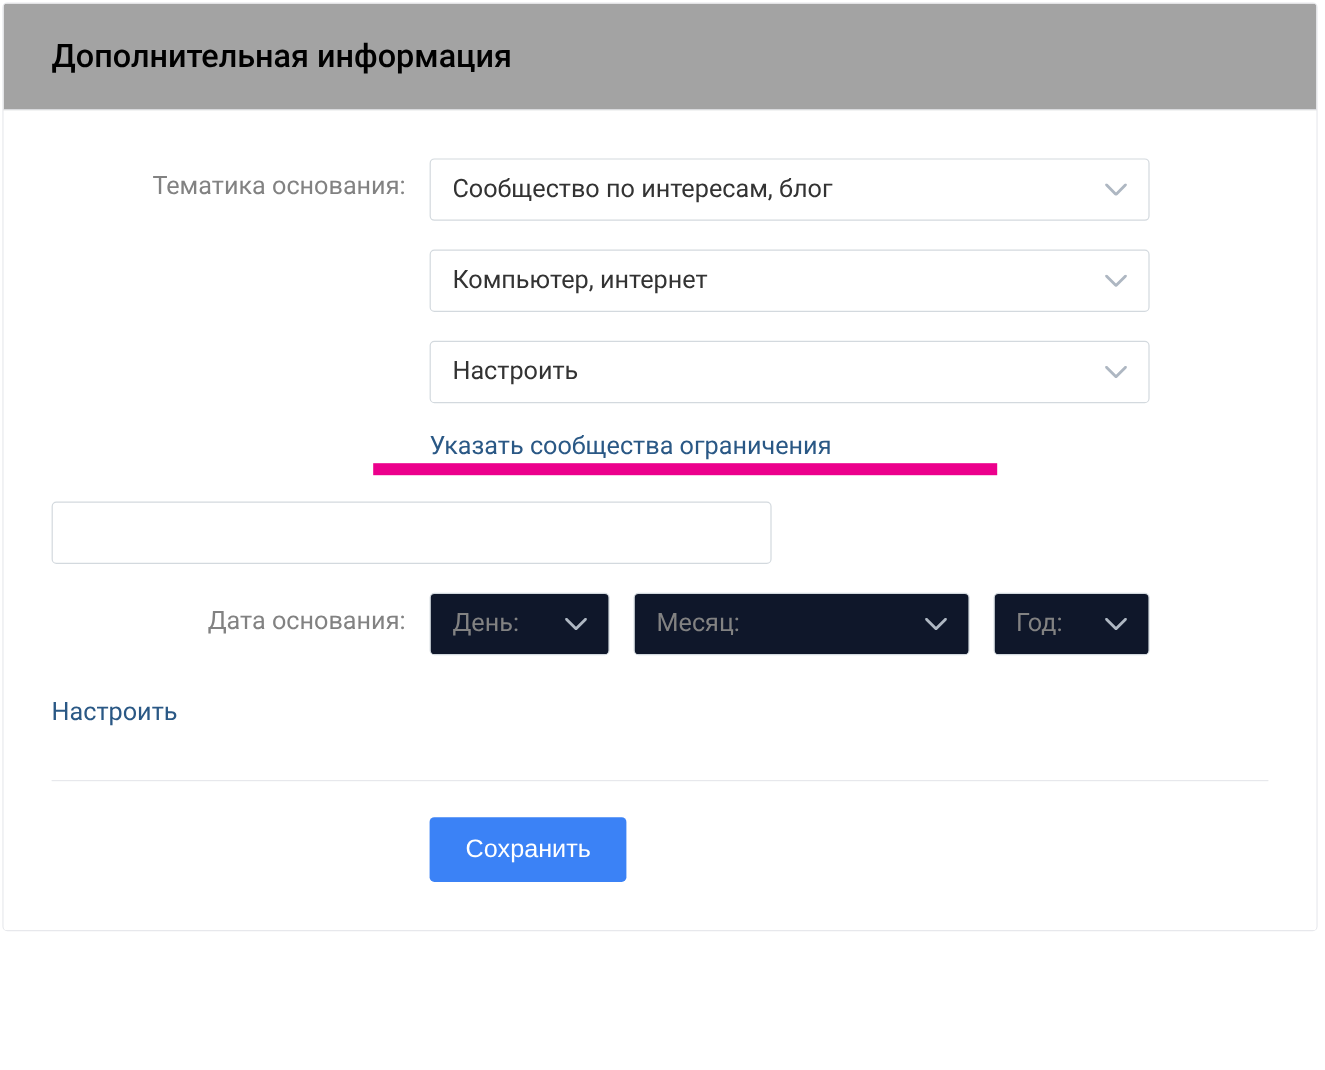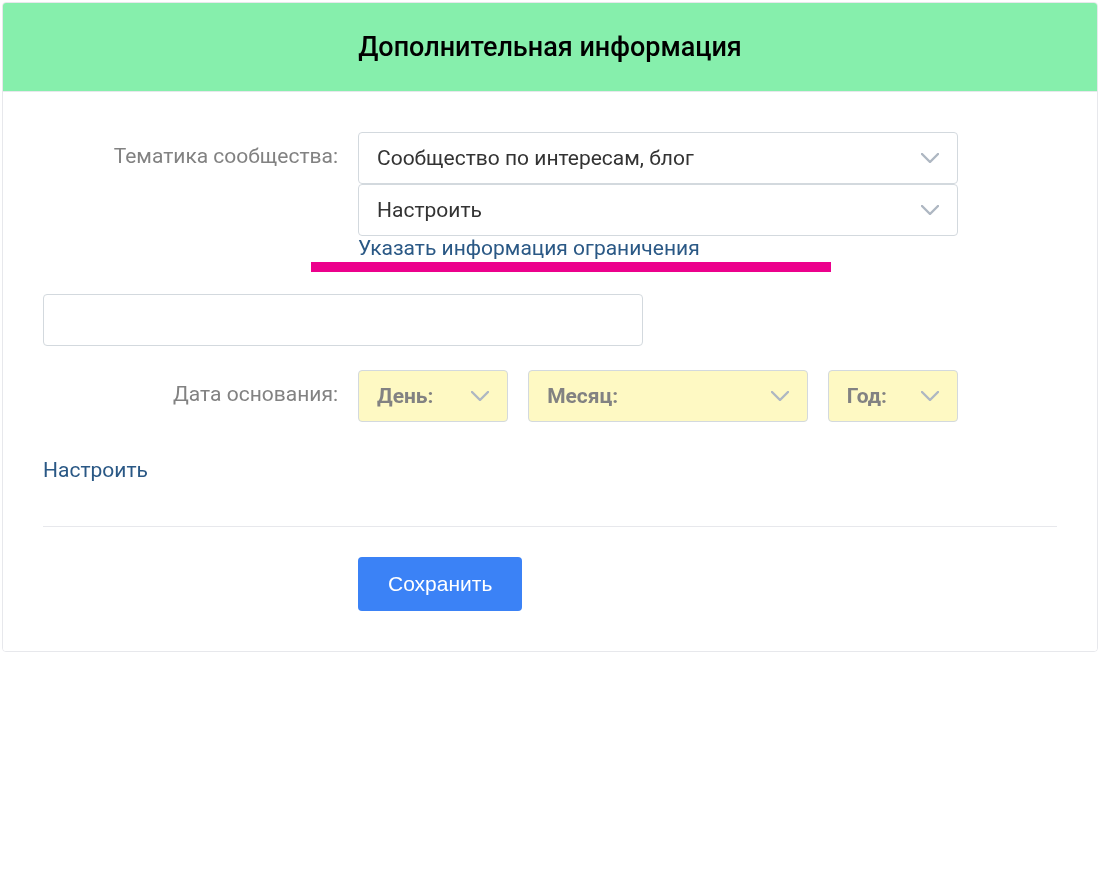--- a/index.html
+++ b/index.html
@@ -21,10 +21,9 @@
       overflow: hidden;
     }
     .panel-header {
-      background: #86efac;
+      background: #a3a3a3;
       padding: 28px 40px;
       border-bottom: 1px solid #e7e8ec;
-      text-align: center;
     }
     .panel-title {
       font-size: 27px;

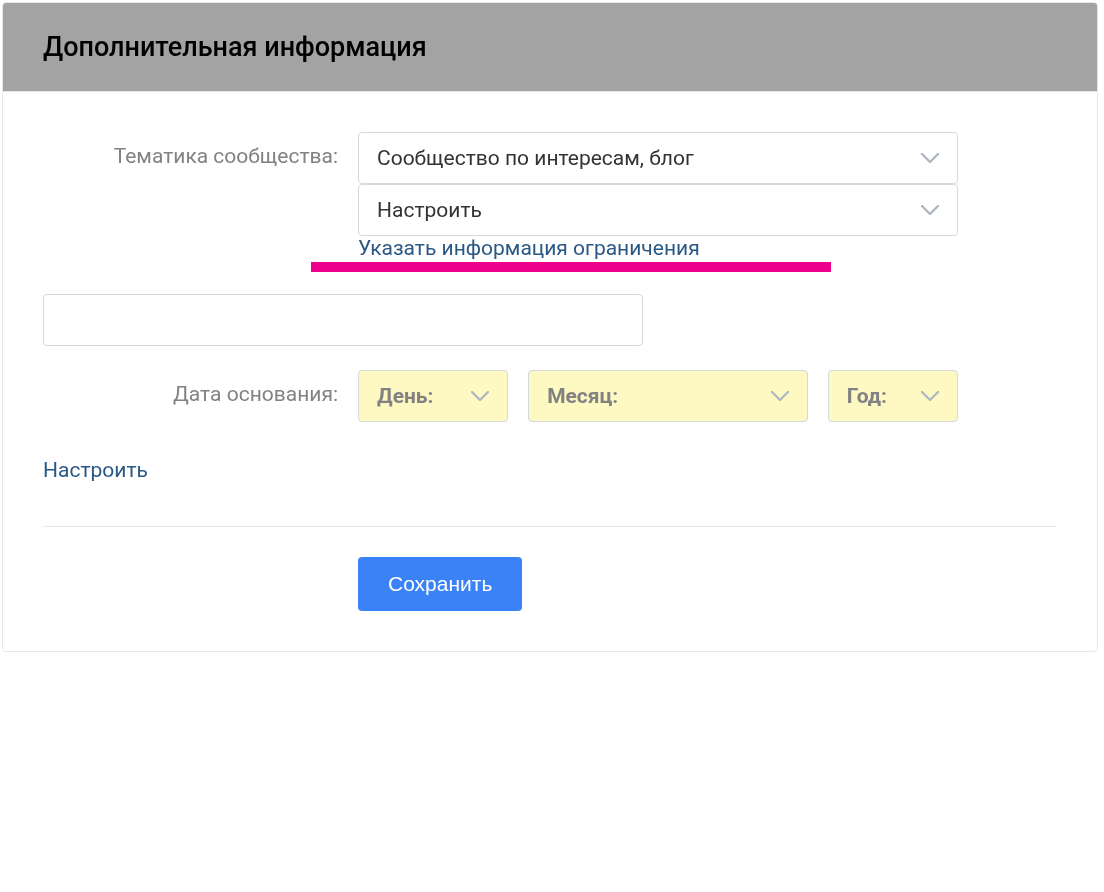--- a/index.html
+++ b/index.html
@@ -166,7 +166,7 @@
   <div class="panel-body">
 
     <div class="form-row">
-      <div class="form-label">Тематика сообщества:</div>
+      <div class="form-label">Тематика основания:</div>
       <div class="form-control-col">
 
         <div class="select-wrap">

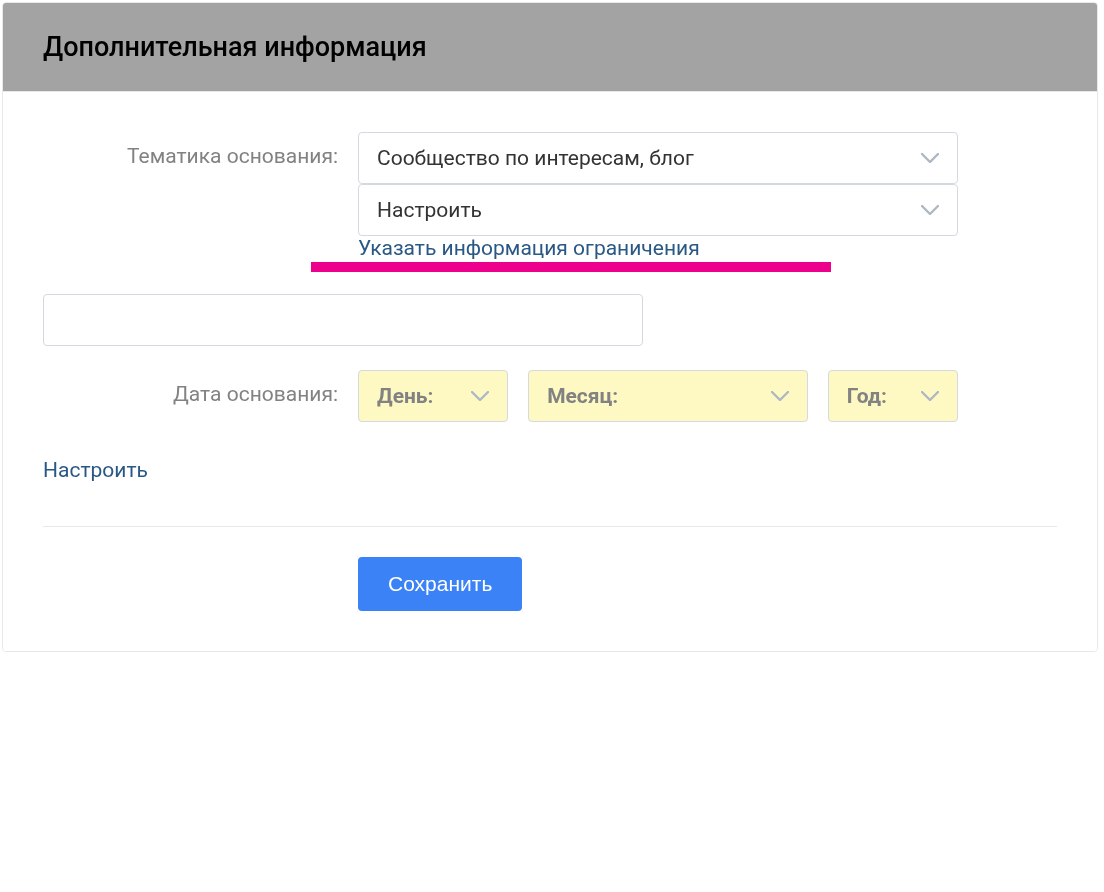--- a/index.html
+++ b/index.html
@@ -51,6 +51,7 @@
       flex: 1;
       display: flex;
       flex-direction: column;
+      gap: 24px;
       max-width: 600px;
     }
     .select-wrap {

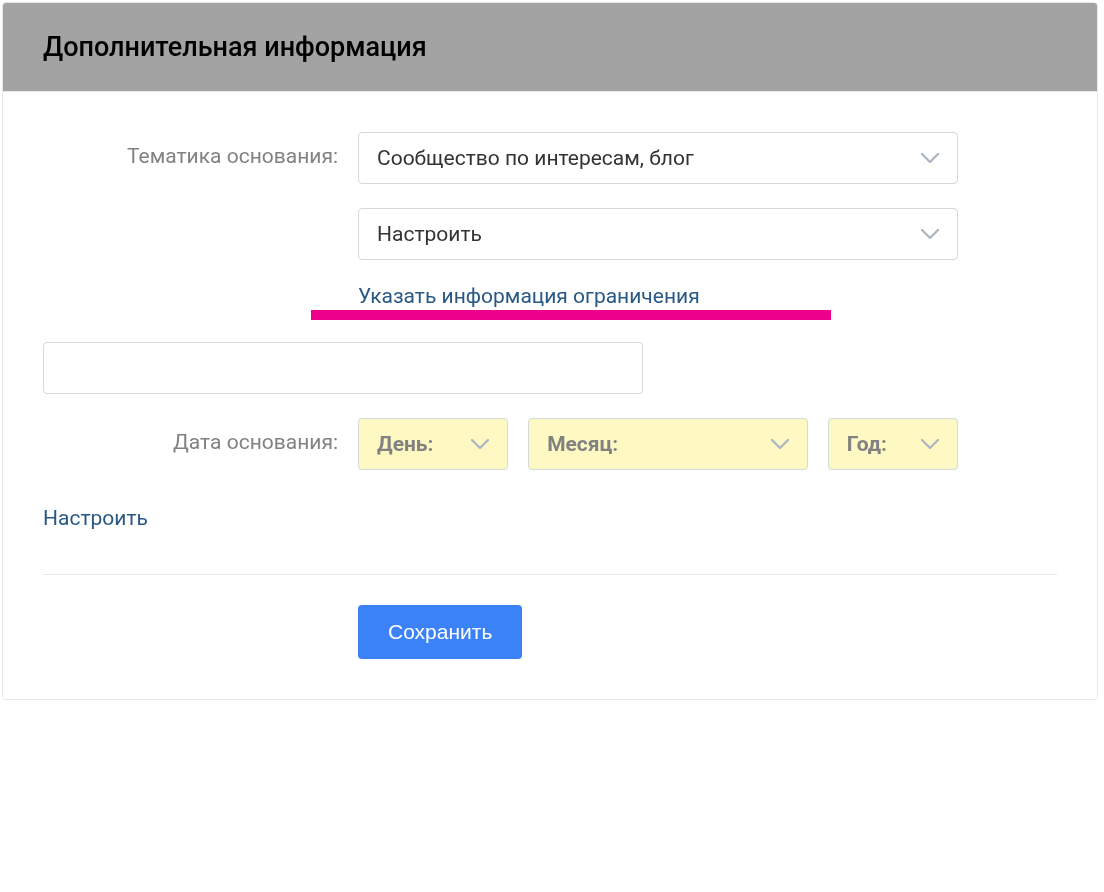--- a/index.html
+++ b/index.html
@@ -179,6 +179,14 @@
           </span>
         </div>
 
+        <div class="select-wrap">
+          <span class="select-value">Компьютер, интернет</span>
+          <span class="chevron">
+            <svg viewBox="0 0 18 10">
+                <path d="M1 1 L9 9 L17 1" stroke="#aeb7c2" stroke-width="2.4" fill="none" stroke-linecap="round" stroke-linejoin="round"></path>
+              </svg>
+          </span>
+        </div>
 
         <div class="select-wrap">
           <span class="select-value">Настроить</span>

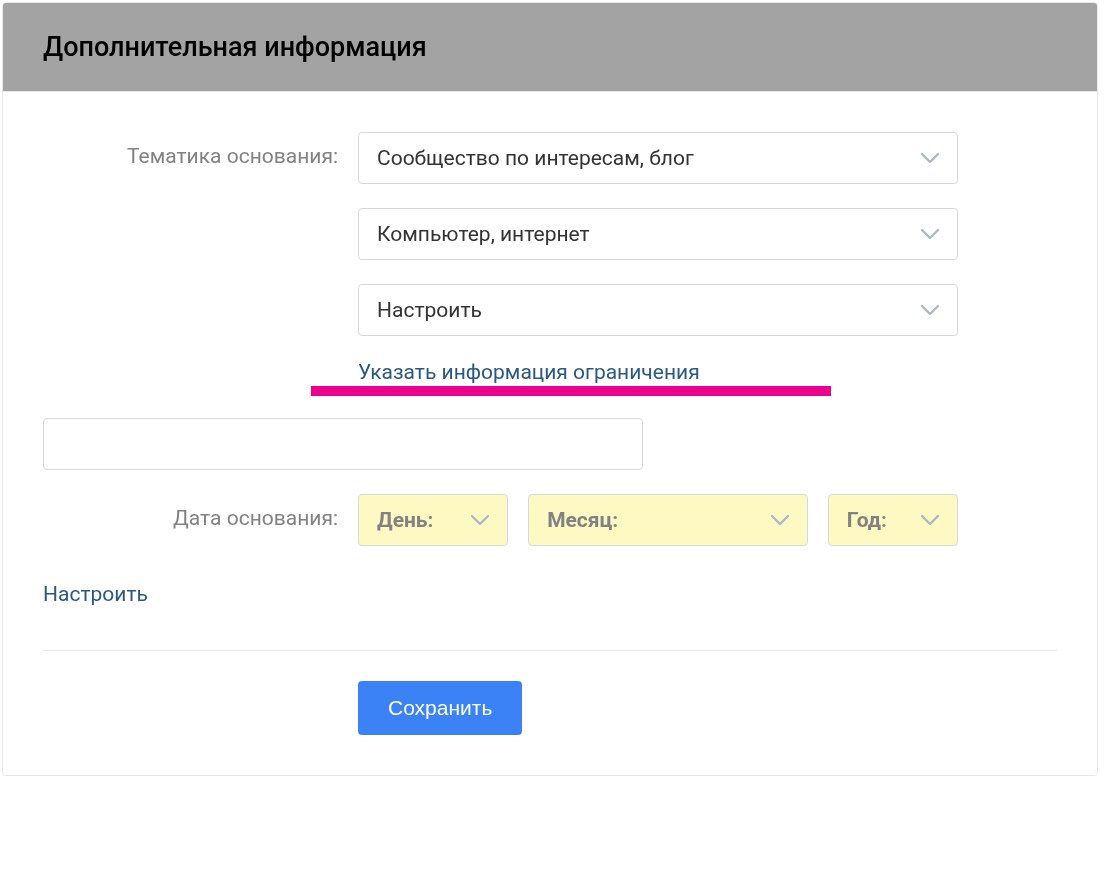--- a/index.html
+++ b/index.html
@@ -198,7 +198,7 @@
         </div>
 
         <div class="age-link-wrap">
-          <span class="link">Указать информация ограничения</span>
+          <span class="link">Указать сообщества ограничения</span>
           <div class="highlight"></div>
         </div>
 

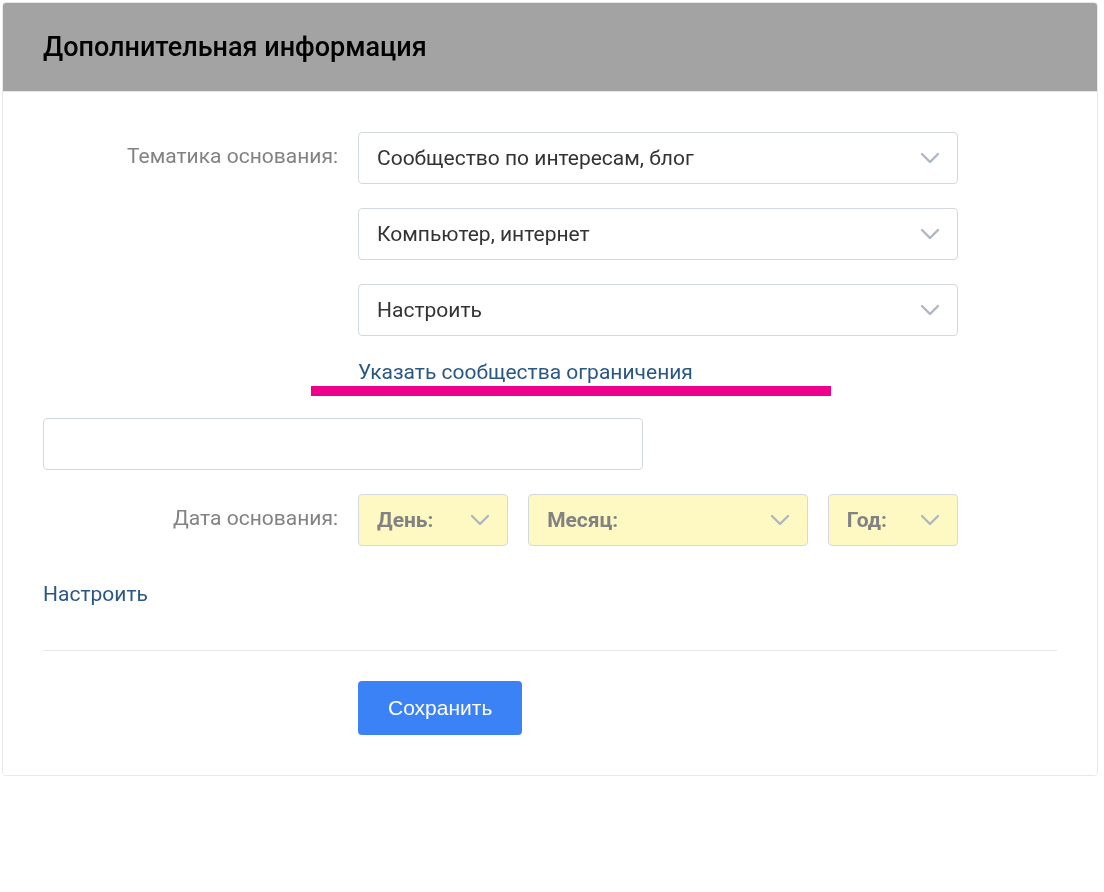--- a/index.html
+++ b/index.html
@@ -126,9 +126,8 @@
       display: flex;
       align-items: center;
       padding: 0 46px 0 18px;
-      background: #fef9c3;
-      cursor: pointer;
-      font-weight: bold;
+      background: #0f172a;
+      cursor: pointer;
     }
     .date-day { width: 155px; }
     .date-month { width: 292px; }

